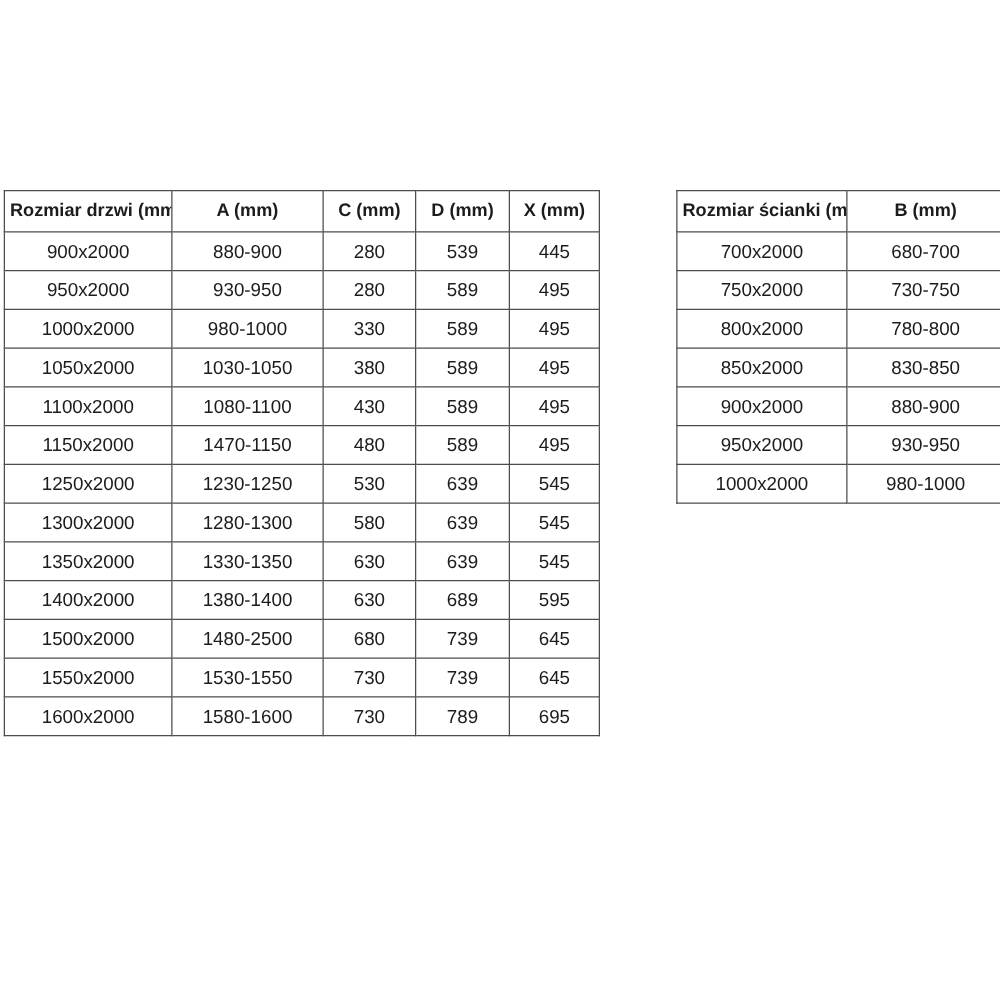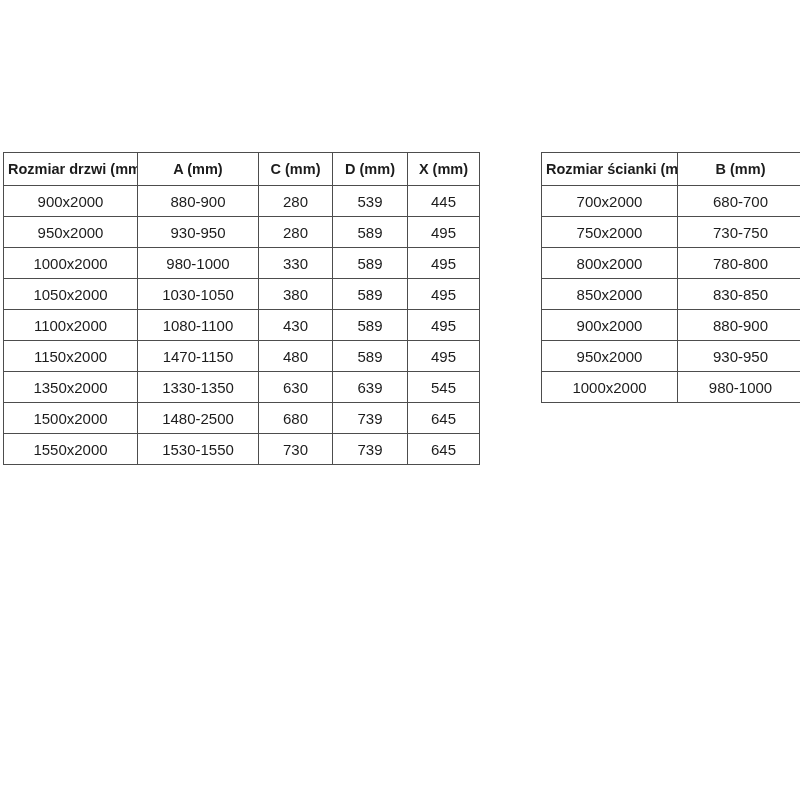--- a/index.html
+++ b/index.html
@@ -117,6 +117,13 @@
           <td>495</td>
         </tr>
         <tr>
+          <td>1250x2000</td>
+          <td>1230-1250</td>
+          <td>530</td>
+          <td>639</td>
+          <td>545</td>
+        </tr>
+        <tr>
           <td>1350x2000</td>
           <td>1330-1350</td>
           <td>630</td>

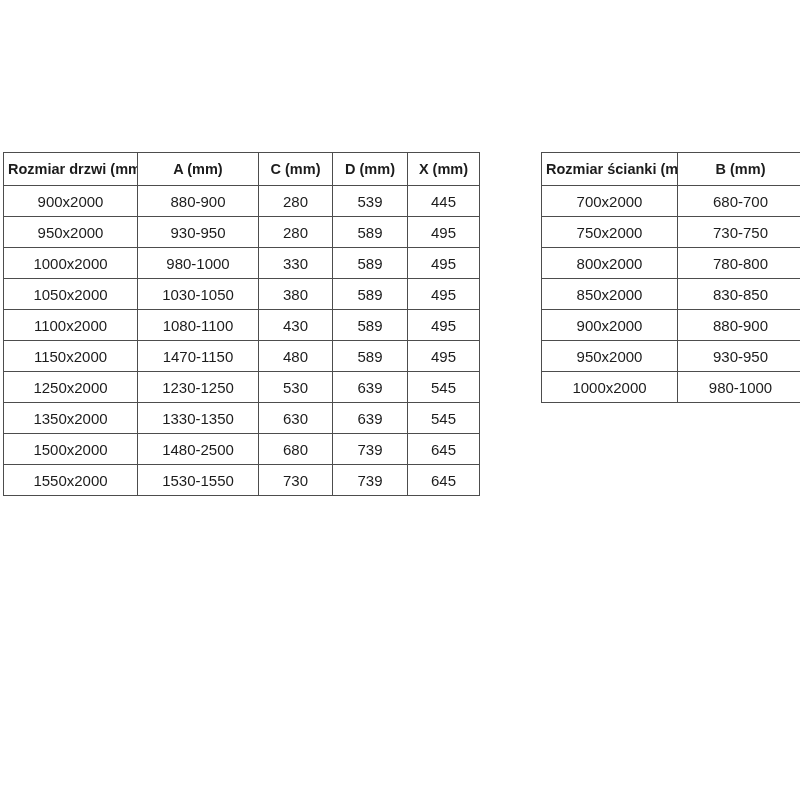--- a/index.html
+++ b/index.html
@@ -124,6 +124,13 @@
           <td>545</td>
         </tr>
         <tr>
+          <td>1300x2000</td>
+          <td>1280-1300</td>
+          <td>580</td>
+          <td>639</td>
+          <td>545</td>
+        </tr>
+        <tr>
           <td>1350x2000</td>
           <td>1330-1350</td>
           <td>630</td>

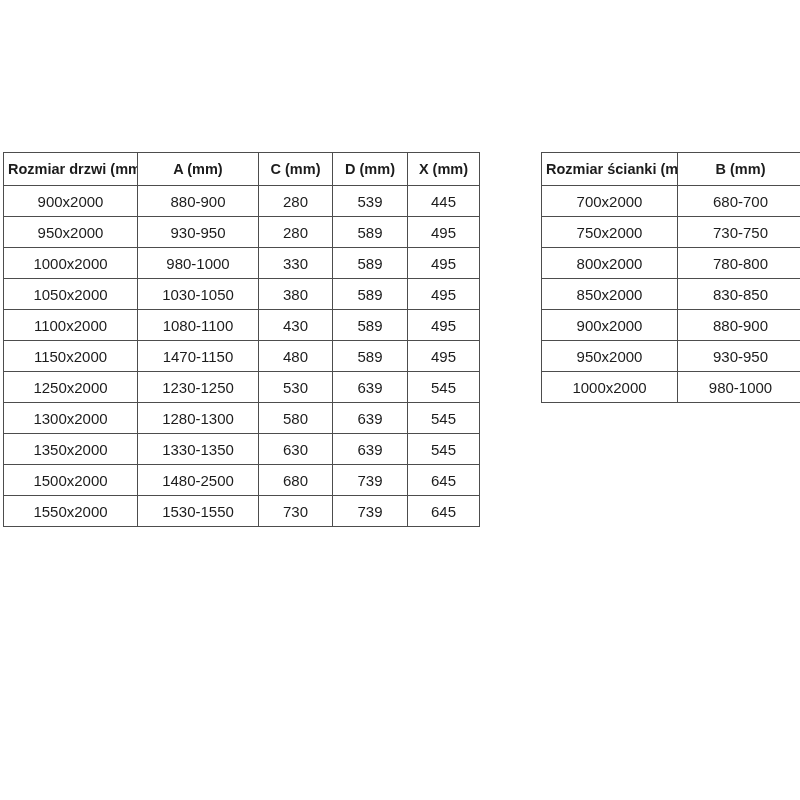--- a/index.html
+++ b/index.html
@@ -138,6 +138,13 @@
           <td>545</td>
         </tr>
         <tr>
+          <td>1400x2000</td>
+          <td>1380-1400</td>
+          <td>630</td>
+          <td>689</td>
+          <td>595</td>
+        </tr>
+        <tr>
           <td>1500x2000</td>
           <td>1480-2500</td>
           <td>680</td>

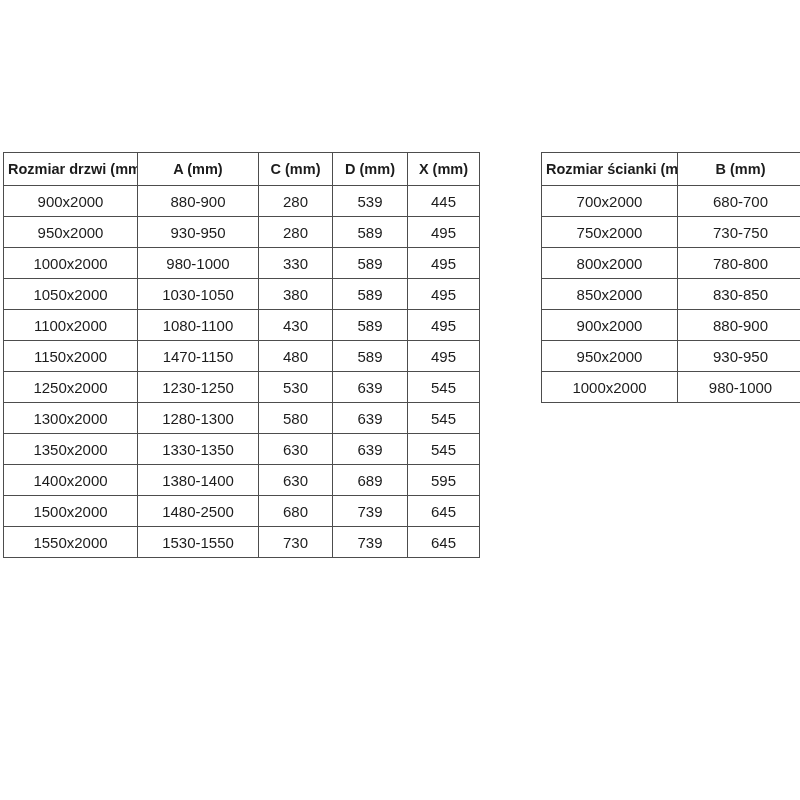--- a/index.html
+++ b/index.html
@@ -158,6 +158,13 @@
           <td>739</td>
           <td>645</td>
         </tr>
+        <tr>
+          <td>1600x2000</td>
+          <td>1580-1600</td>
+          <td>730</td>
+          <td>789</td>
+          <td>695</td>
+        </tr>
       </tbody>
   </table>
 

